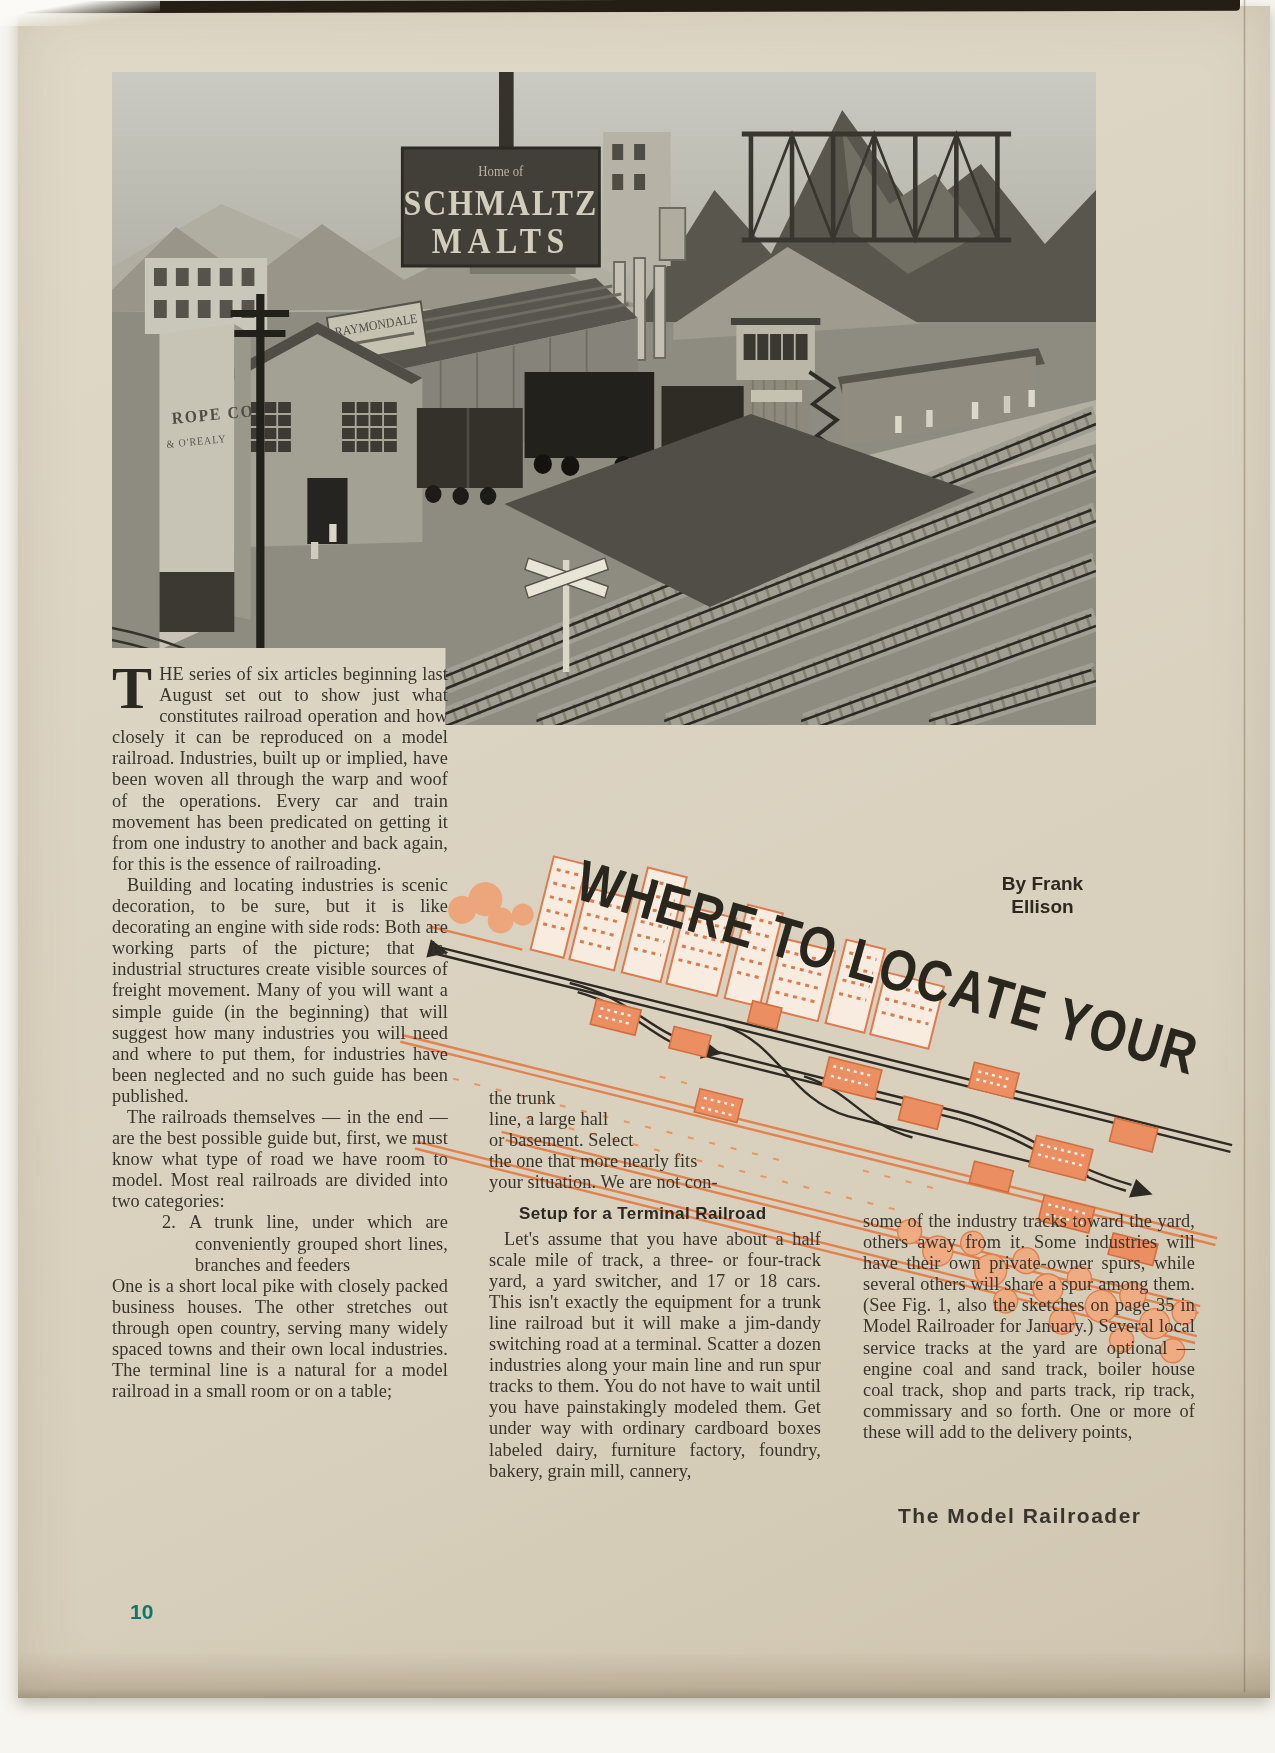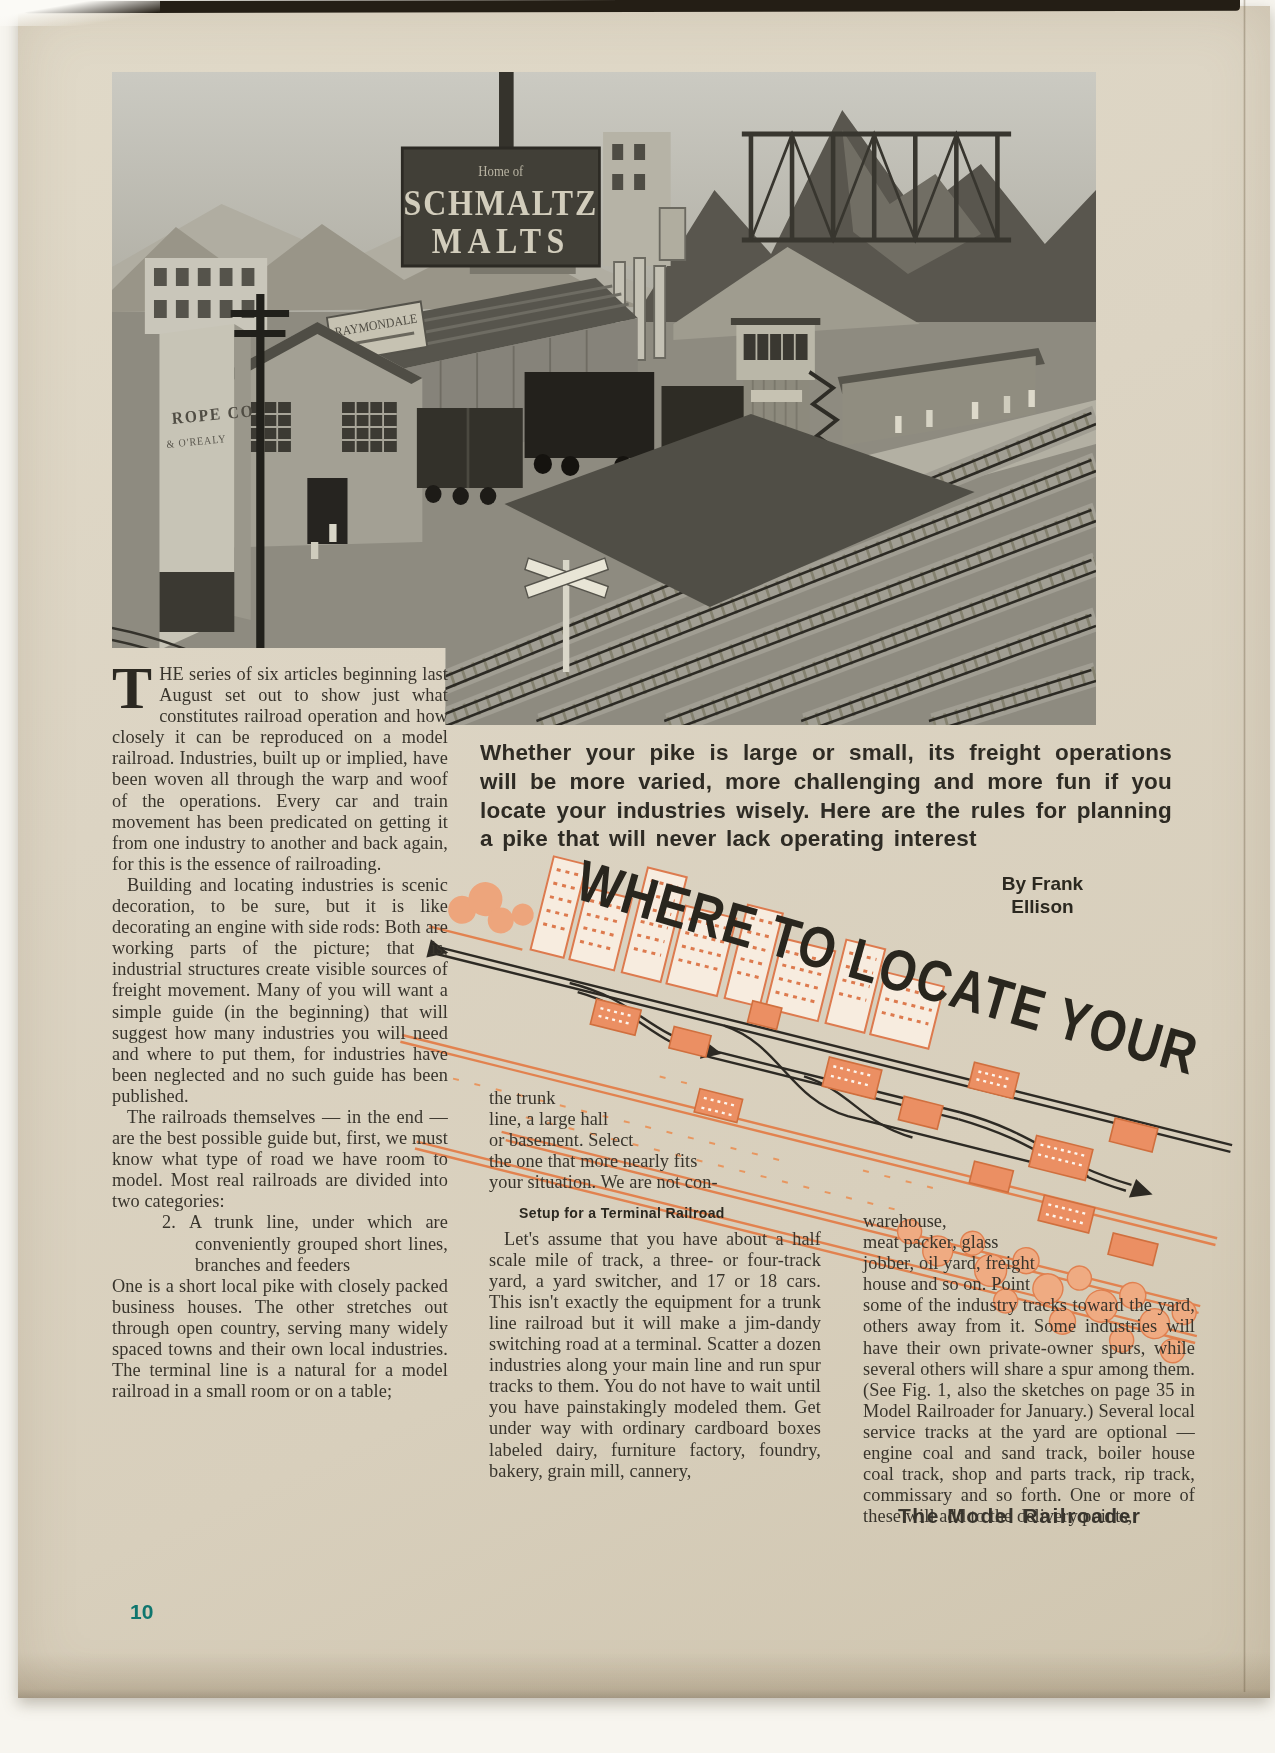--- a/index.html
+++ b/index.html
@@ -359,7 +359,6 @@
     </g>
   </svg>
 
-  <div class="standfirst colz">Whether your pike is large or small, its freight operations will be more varied, more challenging and more fun if you locate your industries wisely. Here are the rules for planning a pike that will never lack operating interest</div>
 
   <div class="byline colz">
     <div>By Frank</div>

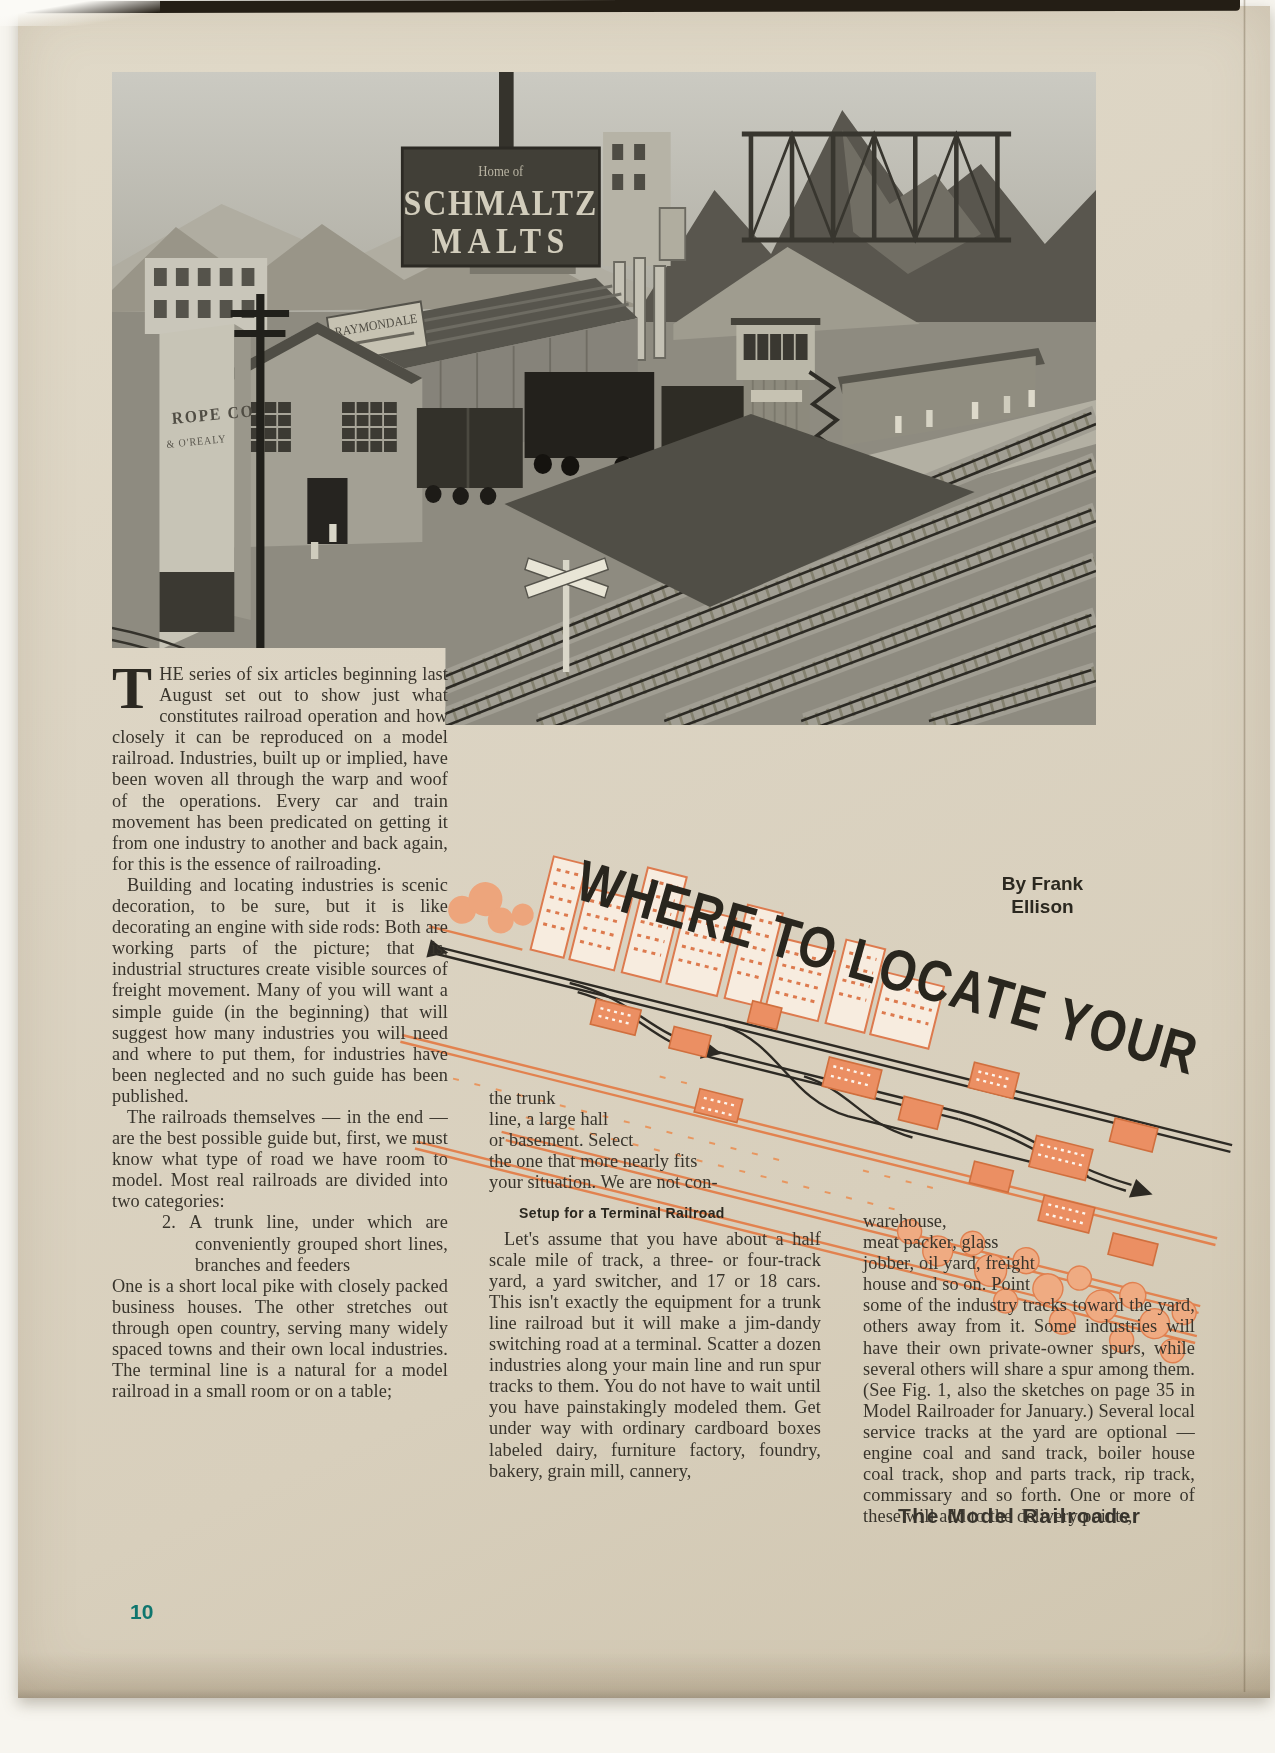--- a/index.html
+++ b/index.html
@@ -35,7 +35,7 @@
   .col2{left:489px;top:1068px;width:332px;margin-top:20px;}
   .col3{left:863px;top:1211px;width:332px;}
   .tline{text-align:left;}
-  .subhead{font-family:"Liberation Sans",sans-serif;font-weight:bold;font-size:14px;
+  .subhead{font-family:"Liberation Sans",sans-serif;font-weight:bold;font-size:17px;
         color:#2b2820;margin:10px 0 4px 30px !important;text-align:left;letter-spacing:.4px;}
 
   .standfirst{position:absolute;left:480px;top:739px;width:692px;

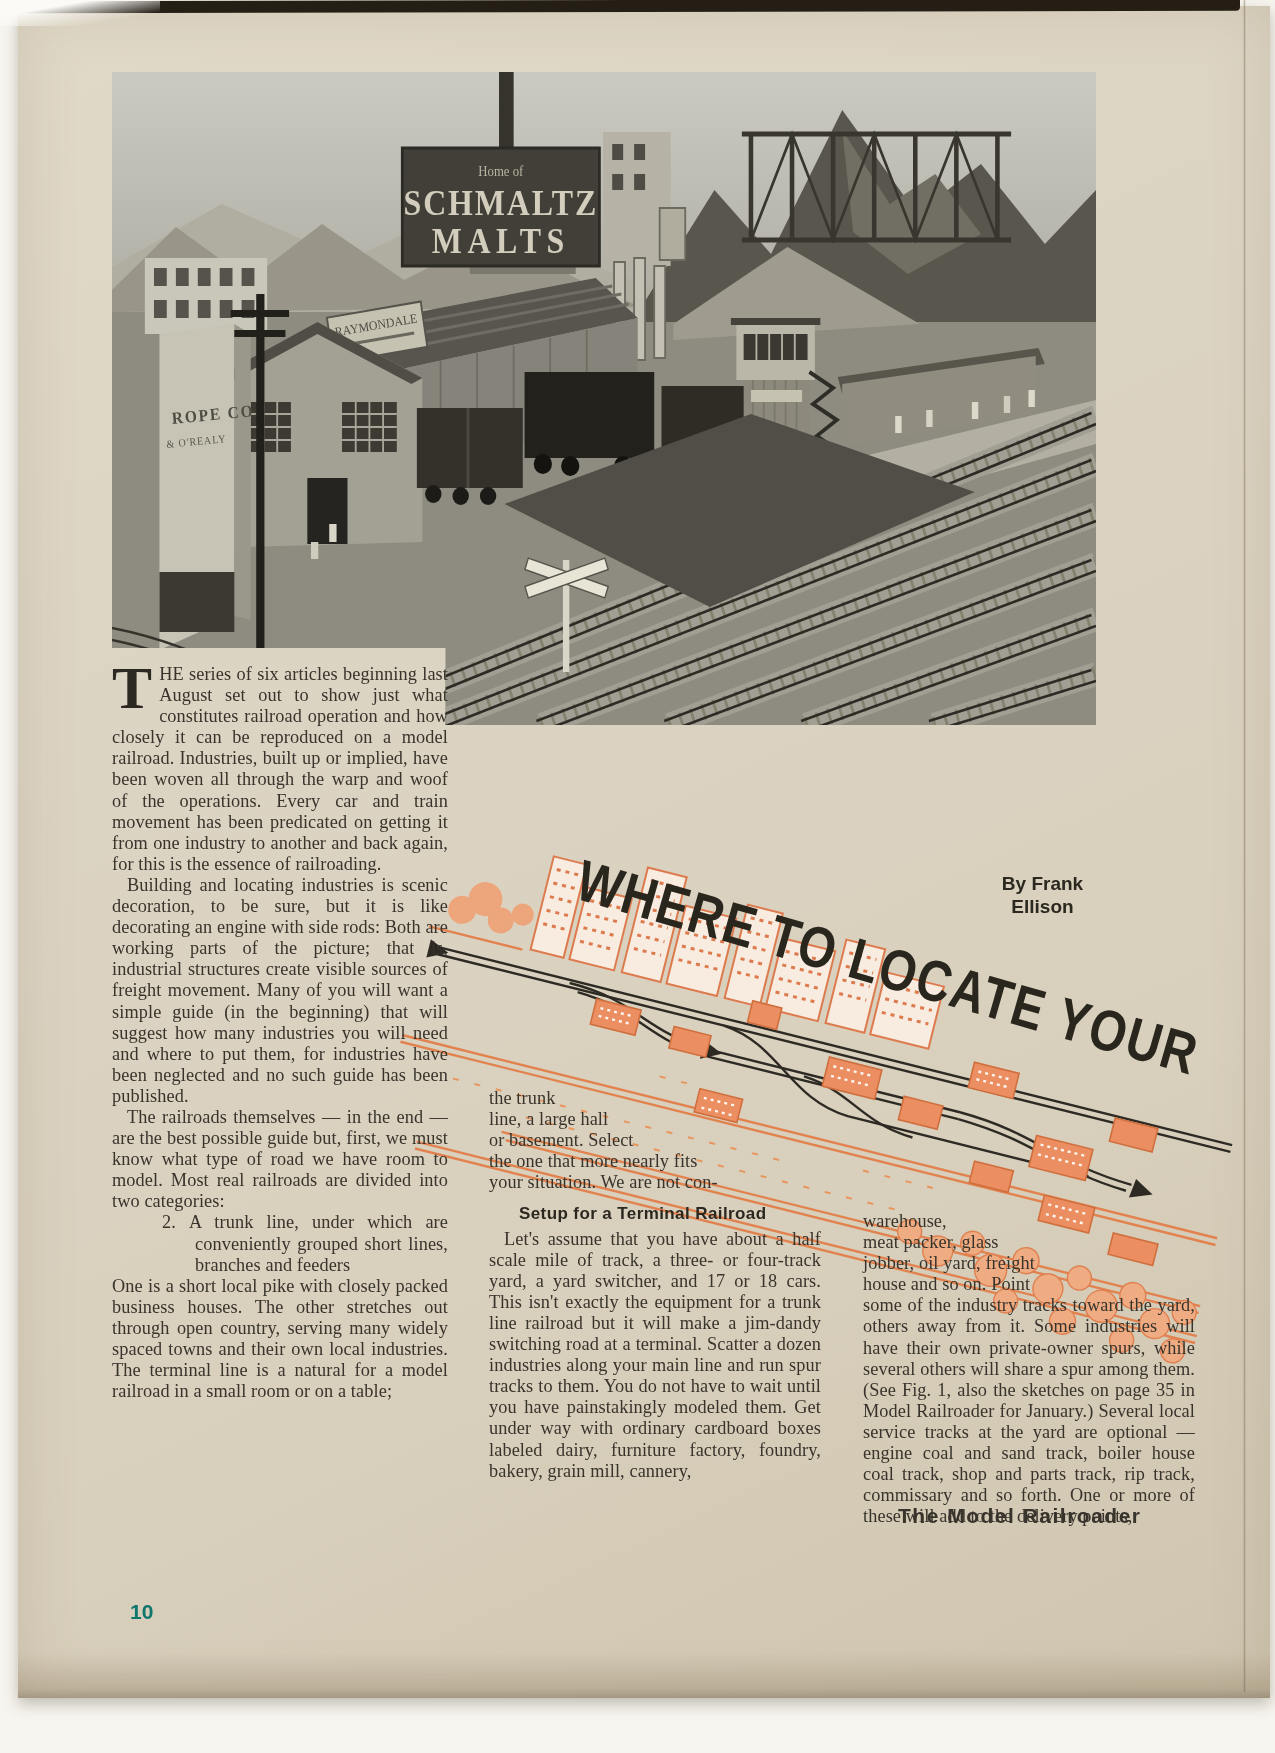--- a/index.html
+++ b/index.html
@@ -388,12 +388,6 @@
   </div>
 
   <div class="col col3 colz">
-    <div>
-        <div class="tline">warehouse,</div>
-        <div class="tline">meat packer, glass</div>
-        <div class="tline">jobber, oil yard, freight</div>
-        <div class="tline">house and so on. Point</div>
-      </div>
     <p>some of the industry tracks toward the yard, others away from it. Some industries will have their own private-owner spurs, while several others will share a spur among them. (See Fig. 1, also the sketches on page 35 in Model Railroader for January.) Several local service tracks at the yard are optional — engine coal and sand track, boiler house coal track, shop and parts track, rip track, commissary and so forth. One or more of these will add to the delivery points,</p>
   </div>
 

